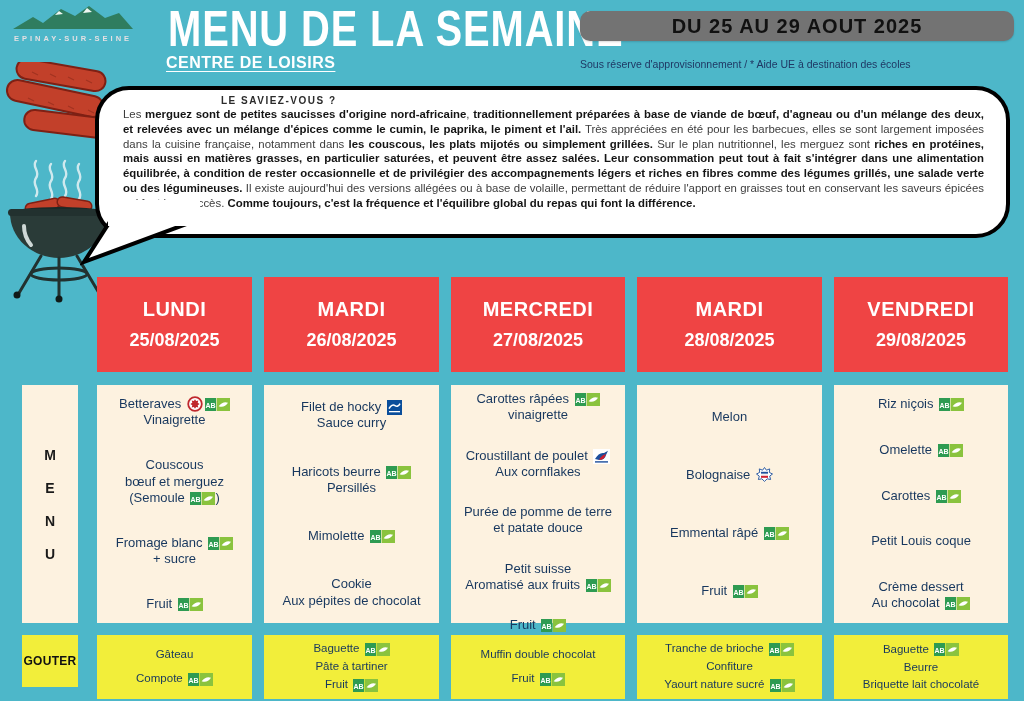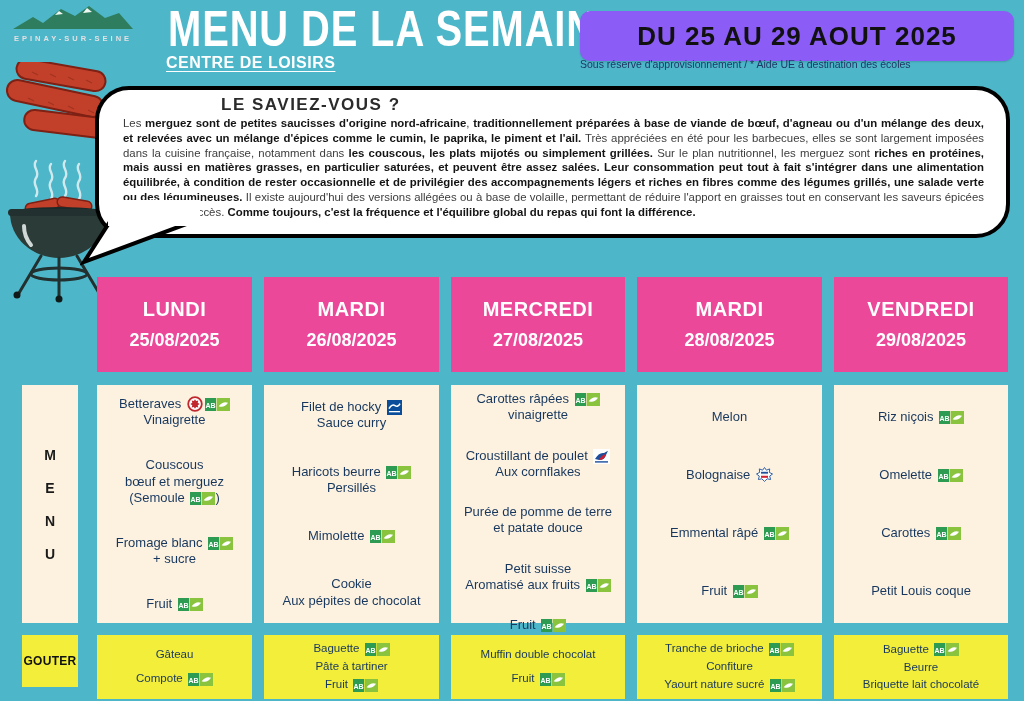--- a/index.html
+++ b/index.html
@@ -11,7 +11,7 @@
   .logo-text{margin-top:1px;font-size:7.5px;font-weight:bold;letter-spacing:3px;color:rgba(255,232,232,.85);white-space:nowrap;}
   .title{position:absolute;left:168px;top:0px;margin:0;color:#fff;font-size:47px;font-weight:bold;letter-spacing:1px;transform:scale(.85,1.05);transform-origin:left top;white-space:nowrap;}
   .subtitle{position:absolute;left:166px;top:54px;color:#fff;font-size:16px;font-weight:bold;letter-spacing:.5px;text-decoration:underline;text-underline-offset:3px;}
-  .date-box{position:absolute;left:580px;top:11px;width:434px;height:50px;background:#8b5cf6;border-radius:10px;display:flex;align-items:center;justify-content:center;font-size:26px;font-weight:bold;color:#111;letter-spacing:1px;box-shadow:0 1px 2px rgba(0,0,0,.15);}
+  .date-box{position:absolute;left:580px;top:11px;width:434px;height:30px;background:#737373;border-radius:10px;display:flex;align-items:center;justify-content:center;font-size:20px;font-weight:bold;color:#111;letter-spacing:1px;box-shadow:0 1px 2px rgba(0,0,0,.15);}
   .note{position:absolute;left:580px;top:58px;width:434px;text-align:left;font-size:10.5px;color:#1f3864;}
 
   

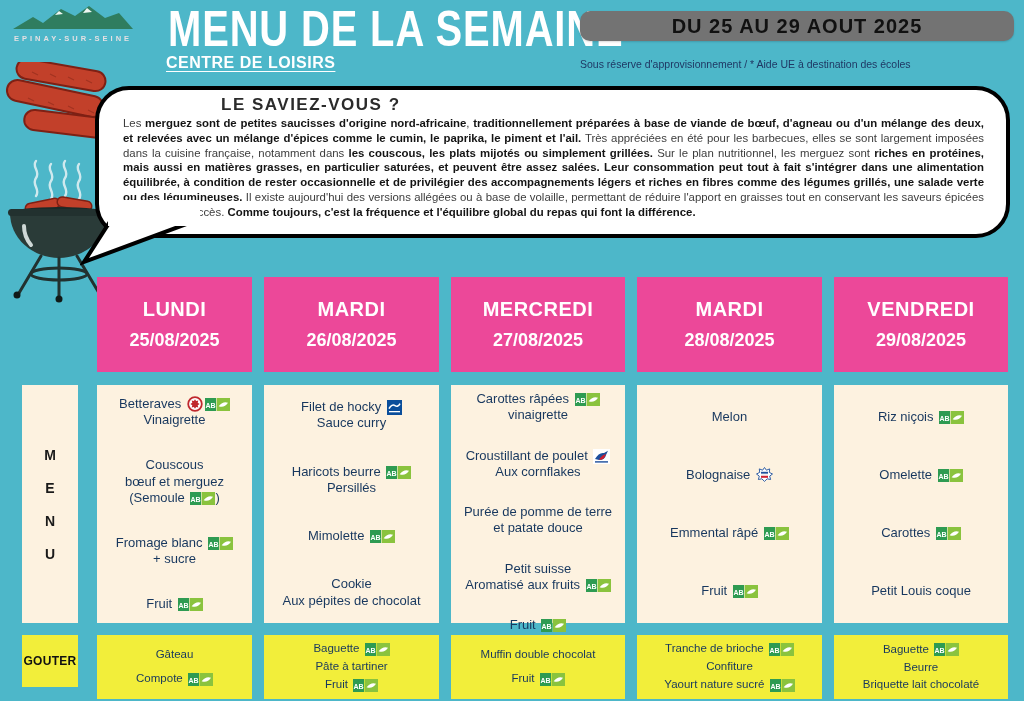--- a/index.html
+++ b/index.html
@@ -16,7 +16,7 @@
 
   
   .bubble{position:absolute;left:95px;top:86px;width:915px;height:152px;background:#fff;border:4px solid #000;border-radius:34px;box-sizing:border-box;overflow:hidden;}
-  .bubble-heading{width:max-content;margin:5px 0 1px 122px;font-size:17px;font-weight:bold;letter-spacing:1.5px;color:#2b2b2b;}
+  .bubble-heading{width:max-content;margin:5px 0 1px 122px;font-size:10px;font-weight:bold;letter-spacing:1.5px;color:#2b2b2b;}
   .bubble-text{margin:0;padding:0 22px 6px 24px;font-size:11.4px;line-height:1.3;text-align:justify;color:#3c3c3c;}
   .bubble-text b{color:#141414;}
   .bubble-tail{position:absolute;left:80px;top:200px;}

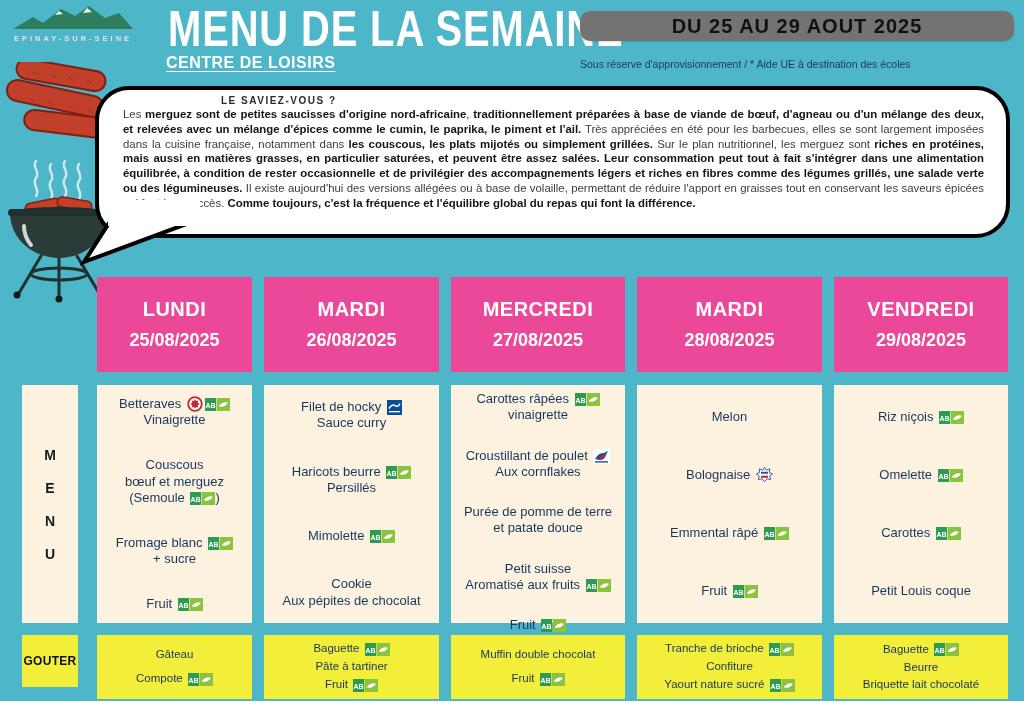--- a/index.html
+++ b/index.html
@@ -27,7 +27,7 @@
   #menu-row{top:385px;}
   #gouter-row{top:635px;}
 
-  .day-header{height:95px;background:#ec4899;color:#fff;display:flex;flex-direction:column;align-items:center;justify-content:center;gap:9px;font-weight:bold;text-align:center;}
+  .day-header{height:95px;background:#ef4444;color:#fff;display:flex;flex-direction:column;align-items:center;justify-content:center;gap:9px;font-weight:bold;text-align:center;}
   .day-name{font-size:20px;letter-spacing:.5px;}
   .day-date{font-size:18px;}
 

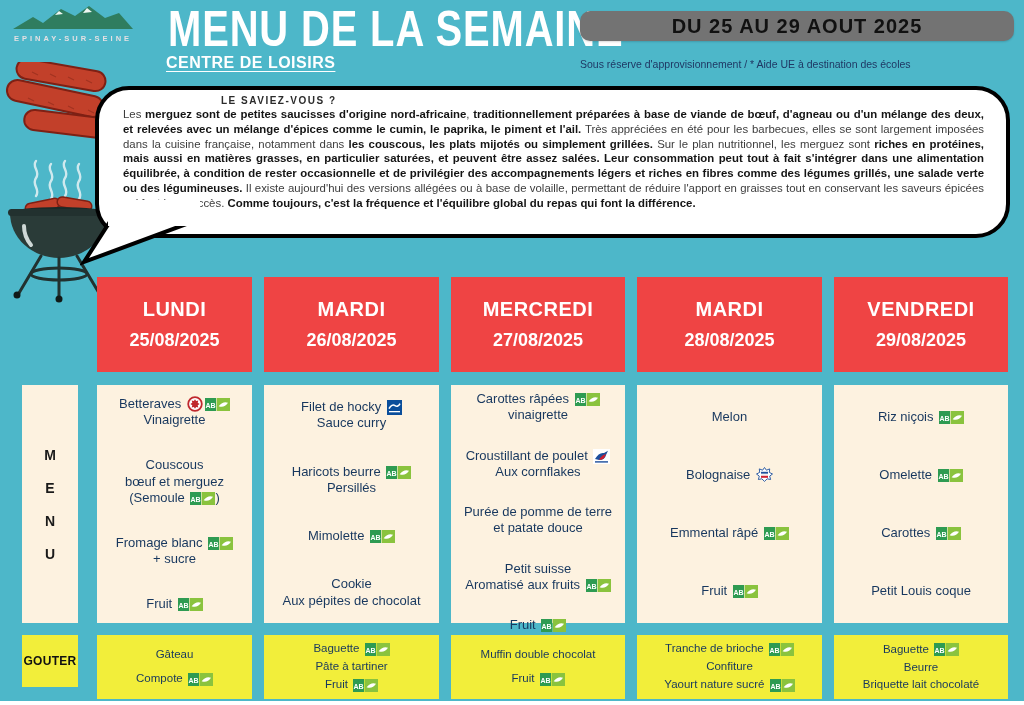--- a/index.html
+++ b/index.html
@@ -313,6 +313,15 @@
         <div class="menu-item">
           <div class="line"><span>Petit Louis coque</span></div>
         </div>
+        <div class="menu-item">
+          <div class="line"><span>Crème dessert</span></div>
+          <div class="line"><span>Au chocolat </span><span class="icon"><svg width="25" height="13" viewBox="0 0 25 13">
+                <rect width="11" height="13" fill="#2e9b52"></rect>
+                <text x="5.5" y="9.5" font-size="7" font-weight="bold" fill="#fff" text-anchor="middle" font-family="sans-serif">AB</text>
+                <rect x="11.6" width="13.4" height="13" fill="#8ac33e"></rect>
+                <path d="M13.6,8.2 q4.6,-5.4 9.4,-3.4 q-3.6,5.4 -9.4,3.4" fill="#fff"></path>
+              </svg></span></div>
+        </div>
       </div>
     </div>
 

